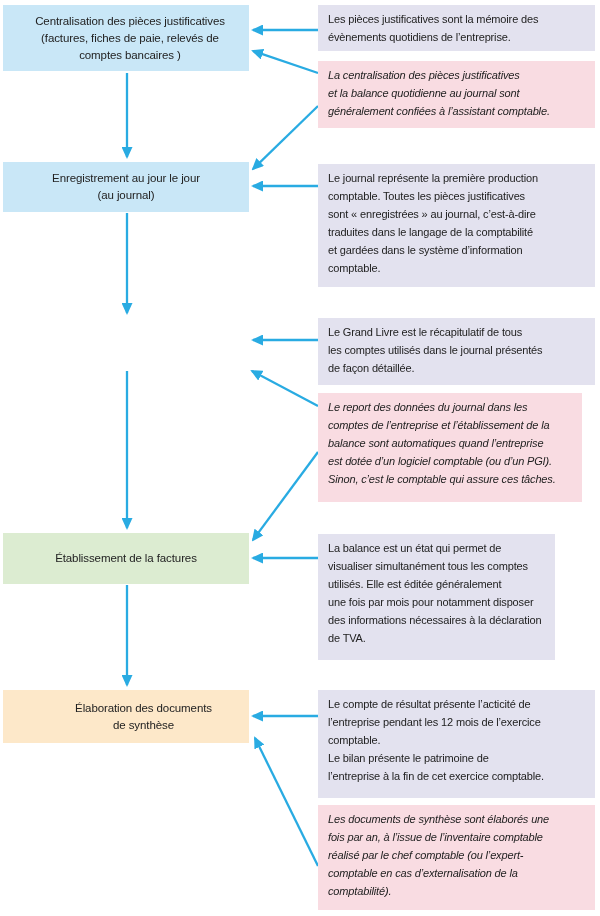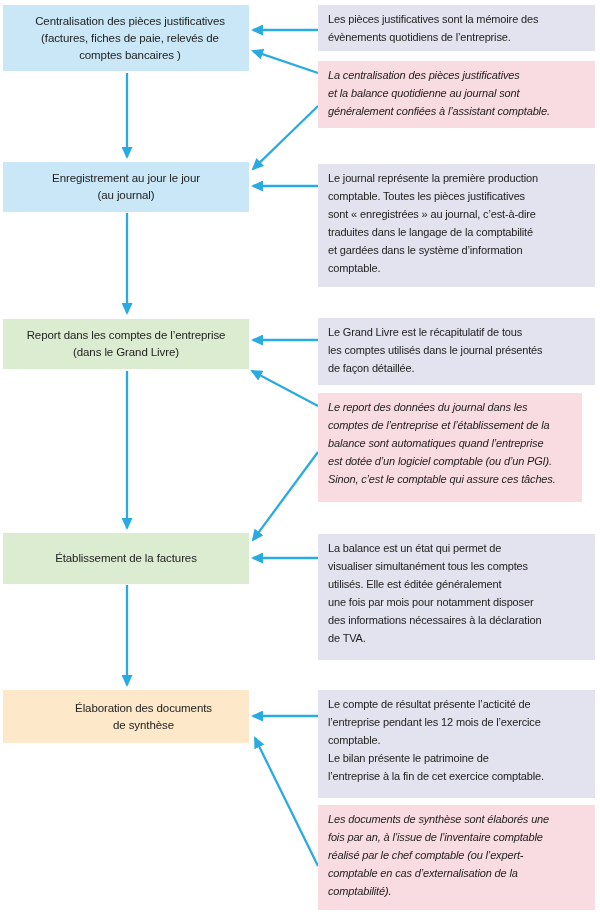--- a/index.html
+++ b/index.html
@@ -84,8 +84,6 @@
 comptes bancaires )</div>
   <div class="box step c-blue p-l2">Enregistrement au jour le jour
 (au journal)</div>
-  <div class="box step c-green p-l3">Report dans les comptes de l’entreprise
-(dans le Grand Livre)</div>
   <div class="box step c-green p-l4">Établissement de la factures</div>
   <div class="box step c-peach p-l5">Élaboration des documents
 de synthèse</div>

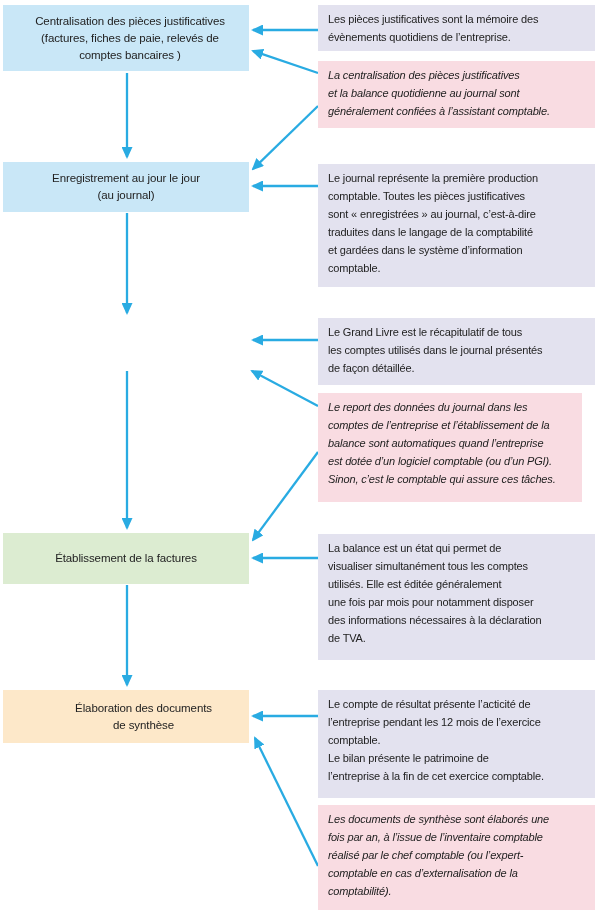--- a/index.html
+++ b/index.html
@@ -46,7 +46,7 @@
   .p-r3{left:318px; top:164px; width:277px; height:123px;}
   .p-r4{left:318px; top:318px; width:277px; height:67px;}
   .p-r5{left:318px; top:393px; width:264px; height:109px;}
-  .p-r6{left:318px; top:534px; width:277px; height:126px;}
+  .p-r6{left:318px; top:534px; width:237px; height:126px;}
   .p-r7{left:318px; top:690px; width:277px; height:108px;}
   .p-r8{left:318px; top:805px; width:277px; height:105px;}
 </style>

